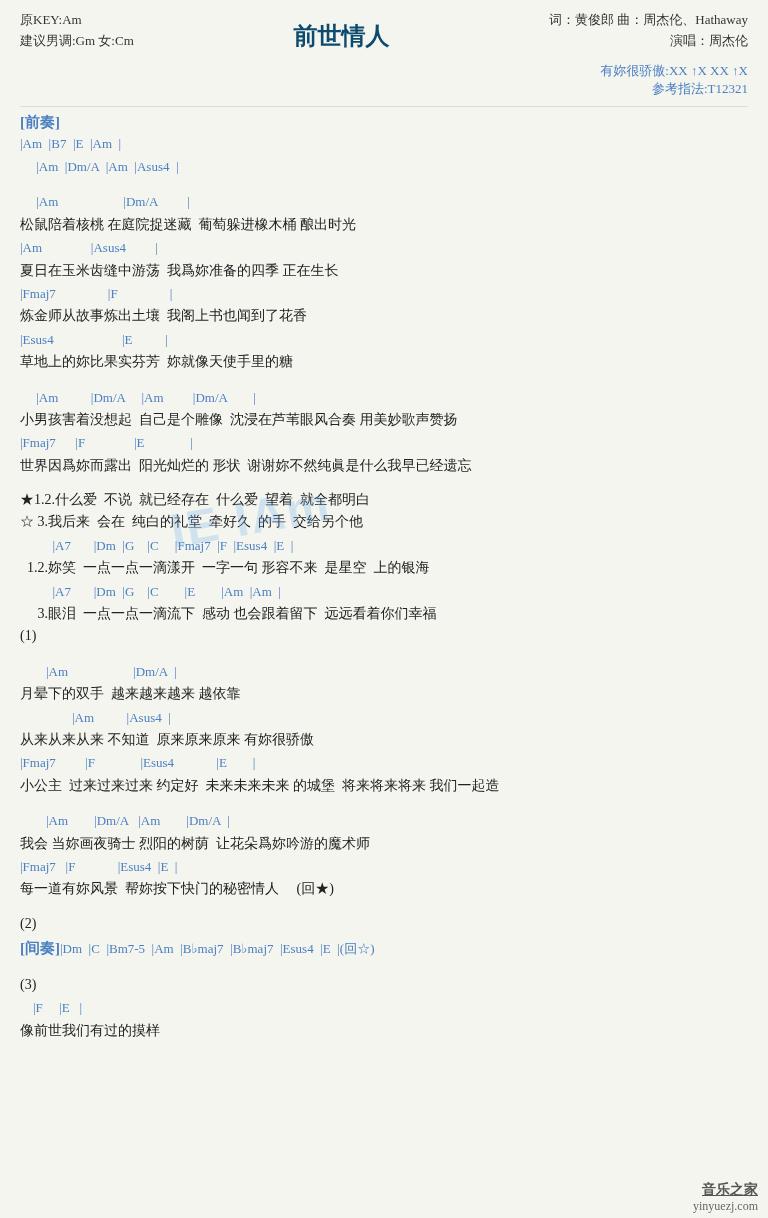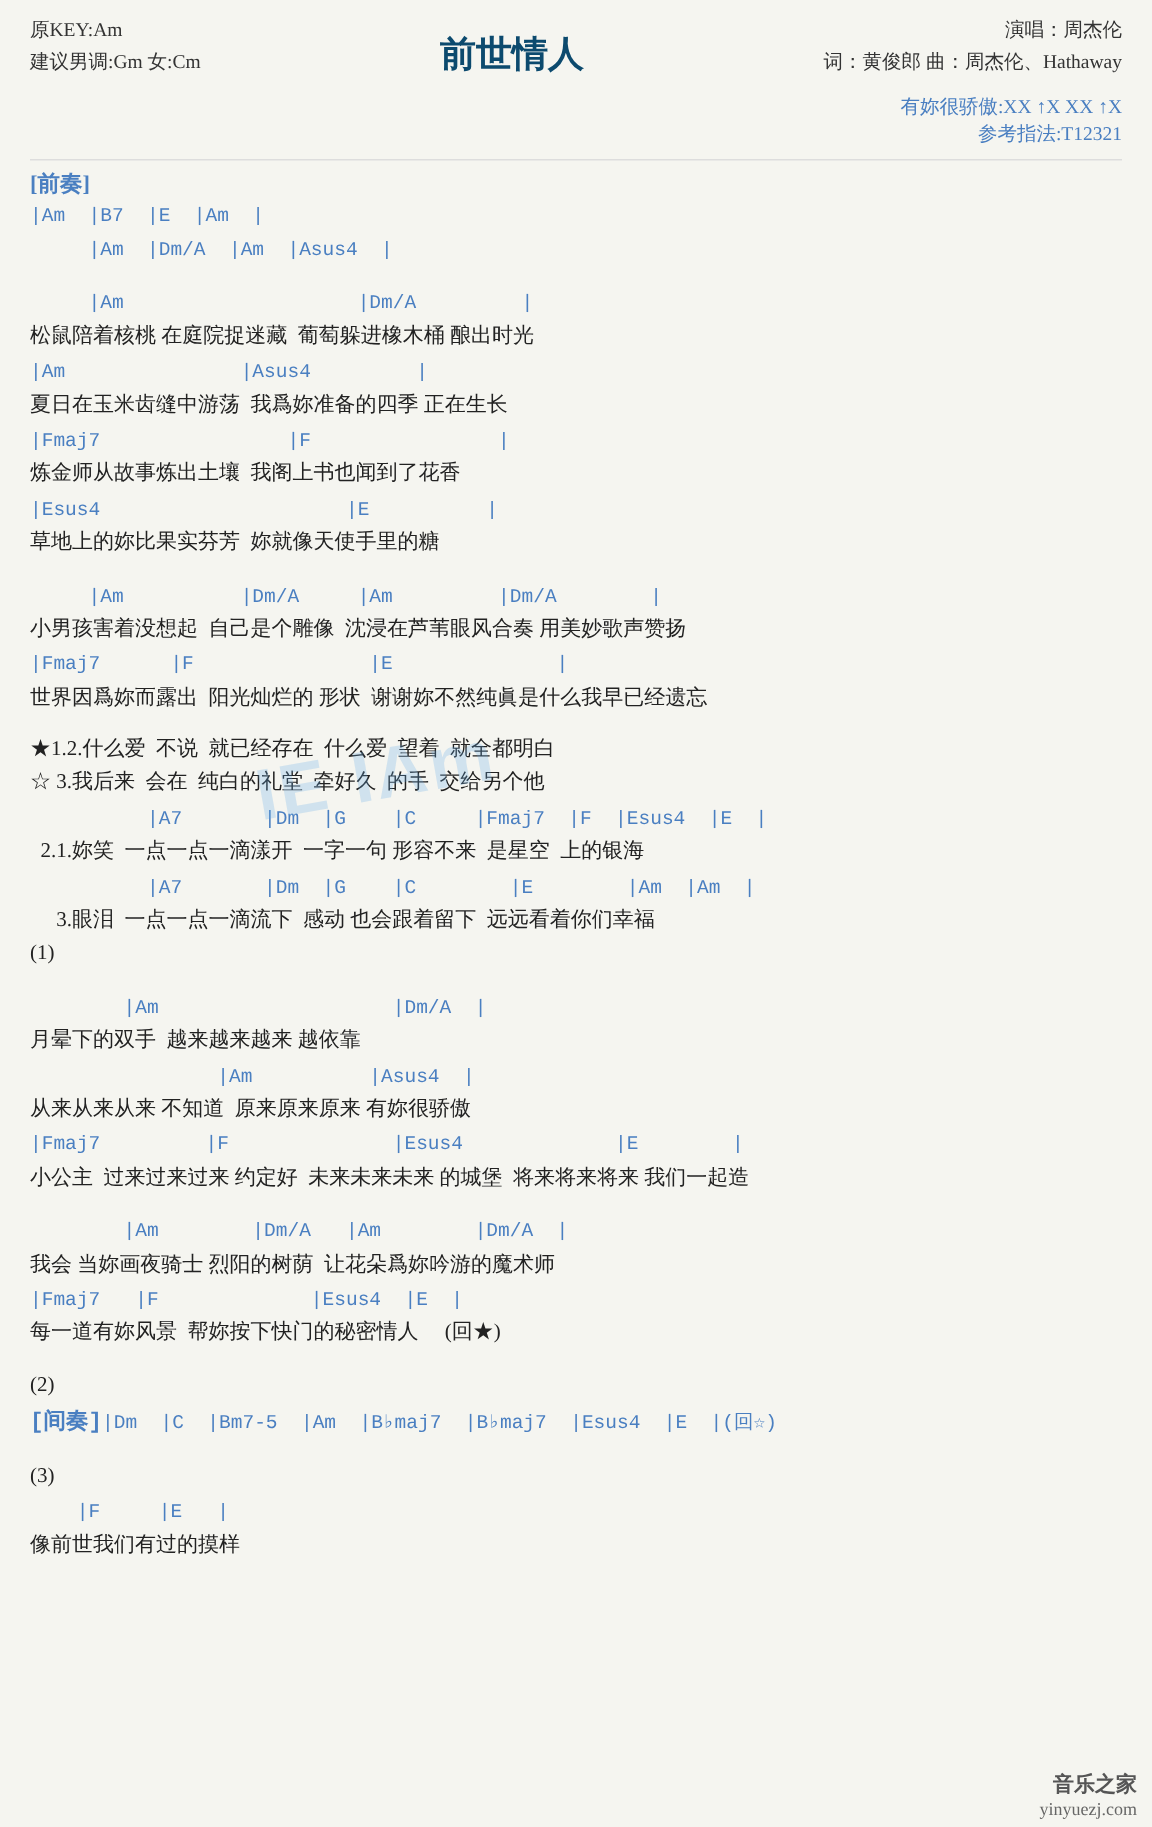--- a/index.html
+++ b/index.html
@@ -116,8 +116,8 @@
   </div>
   <div class="song-title">前世情人</div>
   <div class="artist-info">
+    <div>词：黄俊郎  曲：周杰伦、Hathaway</div>
     <div>演唱：周杰伦</div>
-    <div>词：黄俊郎  曲：周杰伦、Hathaway</div>
   </div>
 </div>
 

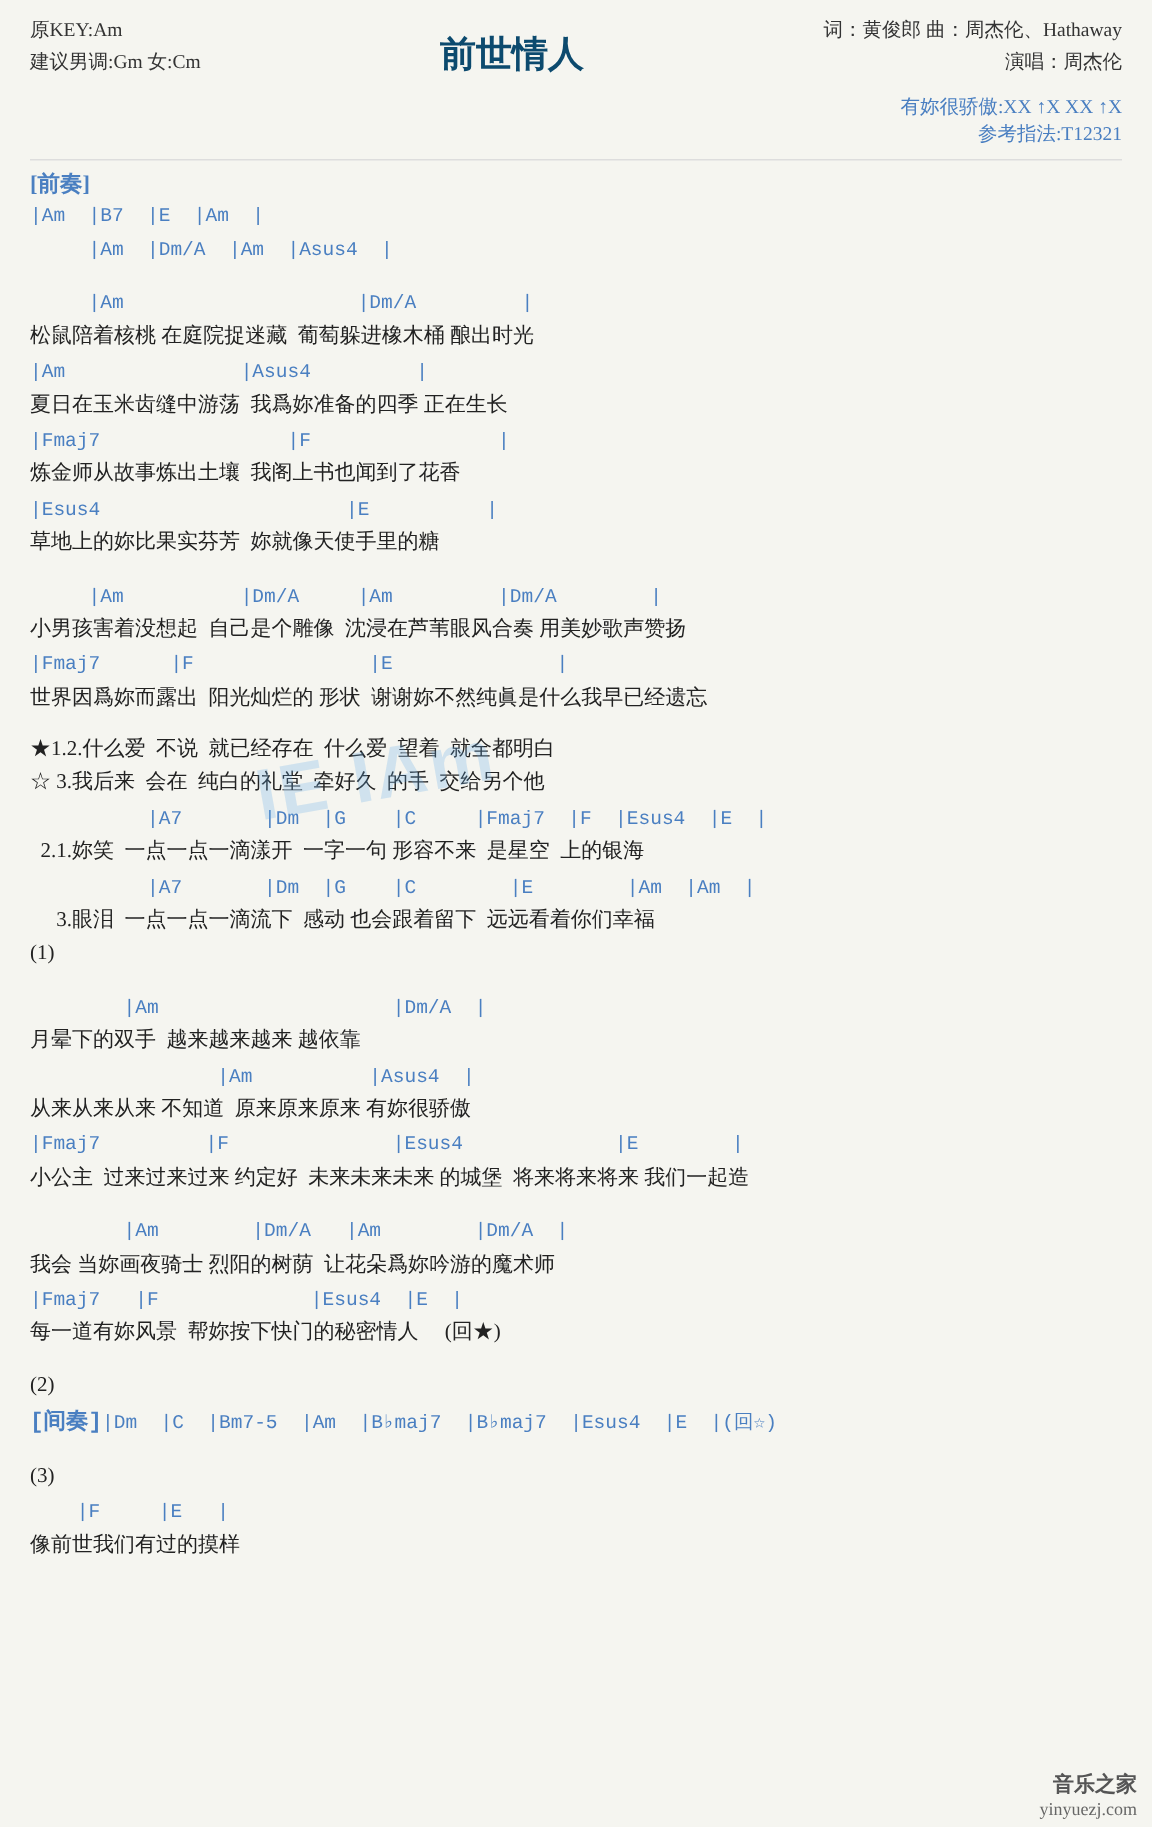--- a/index.html
+++ b/index.html
@@ -60,7 +60,7 @@
       font-size: 13px;
       line-height: 1.8;
       white-space: pre;
-      font-family: Liberation Mono, monospace;
+      font-family: Liberation Serif, serif;
     }
     .lyric-line {
       font-size: 14px;

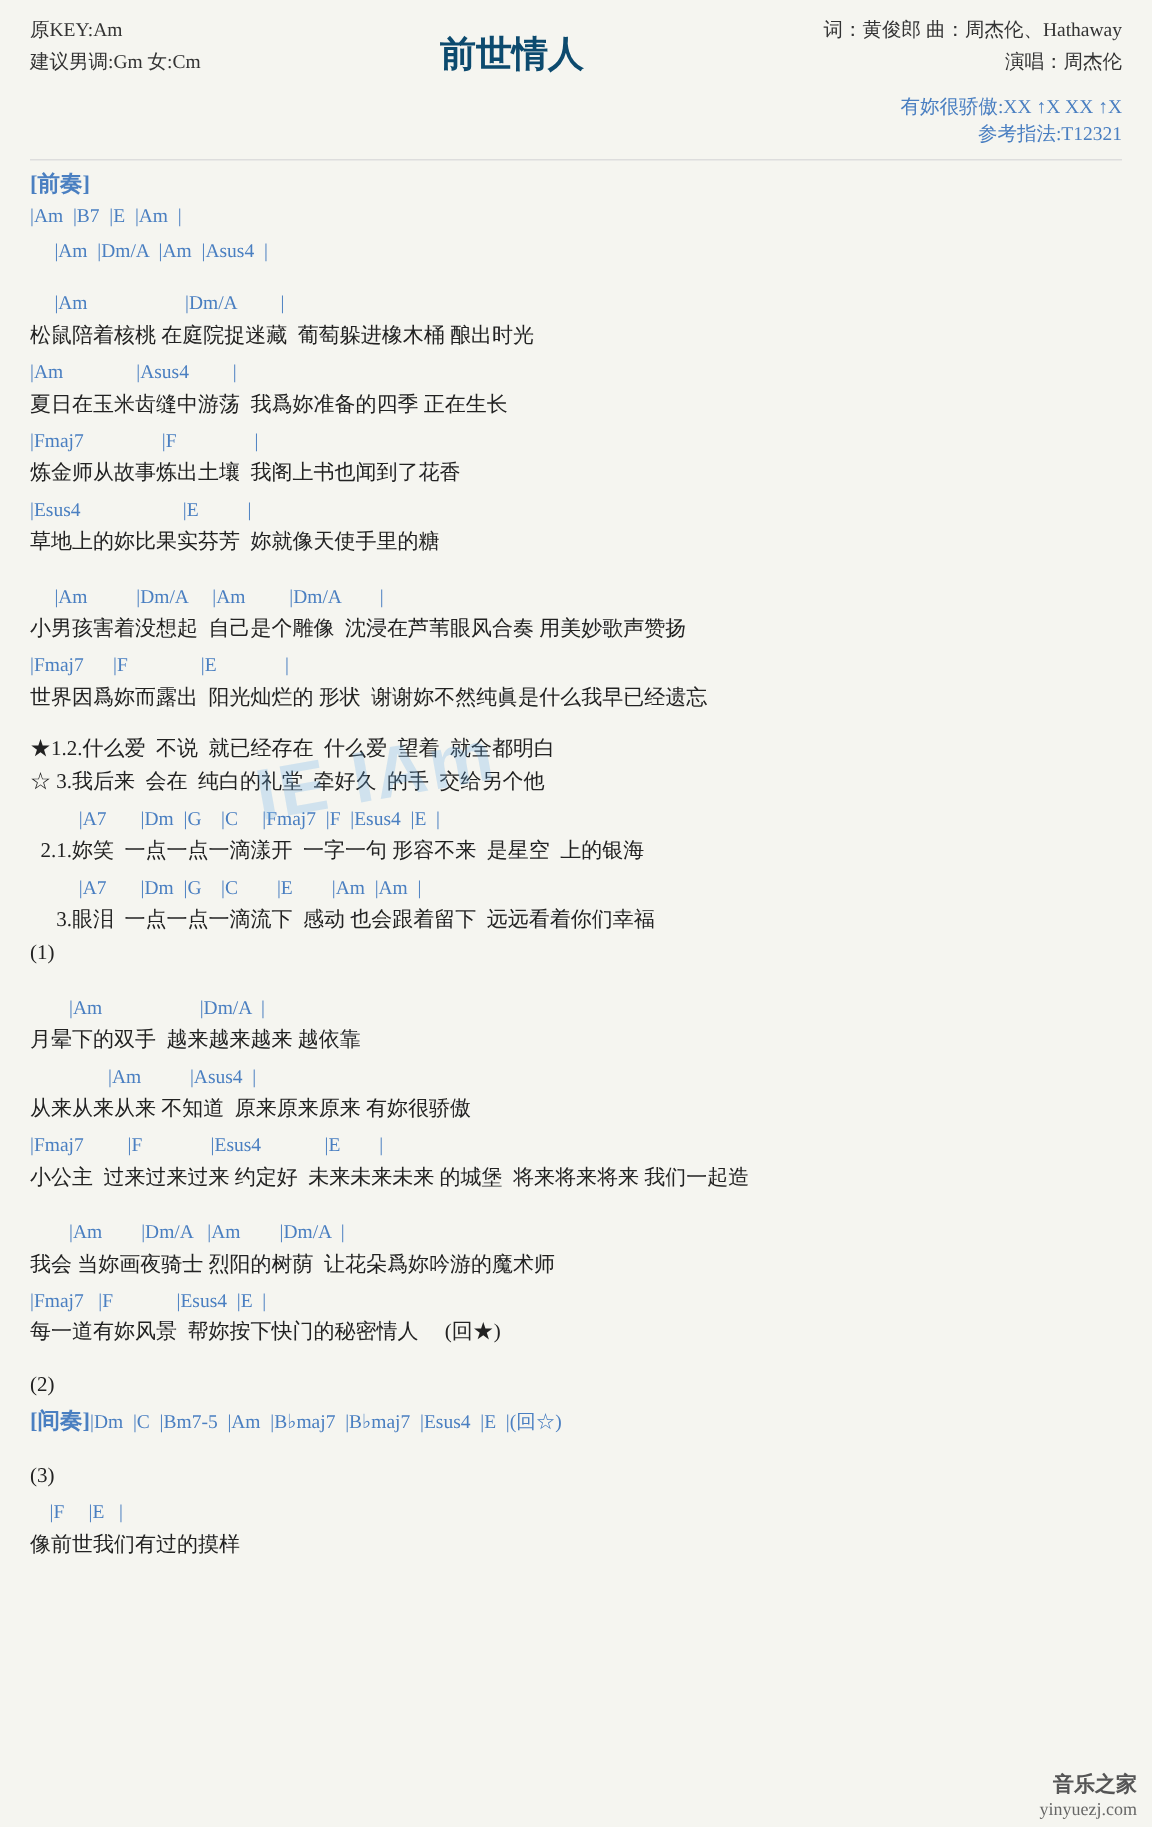--- a/index.html
+++ b/index.html
@@ -150,7 +150,7 @@
       <div class="lyric-line">★1.2.什么爱  不说  就已经存在  什么爱  望着  就全都明白</div>
       <div class="lyric-line">☆ 3.我后来  会在  纯白的礼堂  牵好久  的手  交给另个他</div>
       <div class="chord-line">          |A7       |Dm  |G    |C     |Fmaj7  |F  |Esus4  |E  |</div>
-      <div class="lyric-line">  2.1.妳笑  一点一点一滴漾开  一字一句 形容不来  是星空  上的银海</div>
+      <div class="lyric-line">  1.2.妳笑  一点一点一滴漾开  一字一句 形容不来  是星空  上的银海</div>
       <div class="chord-line">          |A7       |Dm  |G    |C        |E        |Am  |Am  |</div>
       <div class="lyric-line">     3.眼泪  一点一点一滴流下  感动 也会跟着留下  远远看着你们幸福</div>
       <div class="lyric-line">(1)</div>

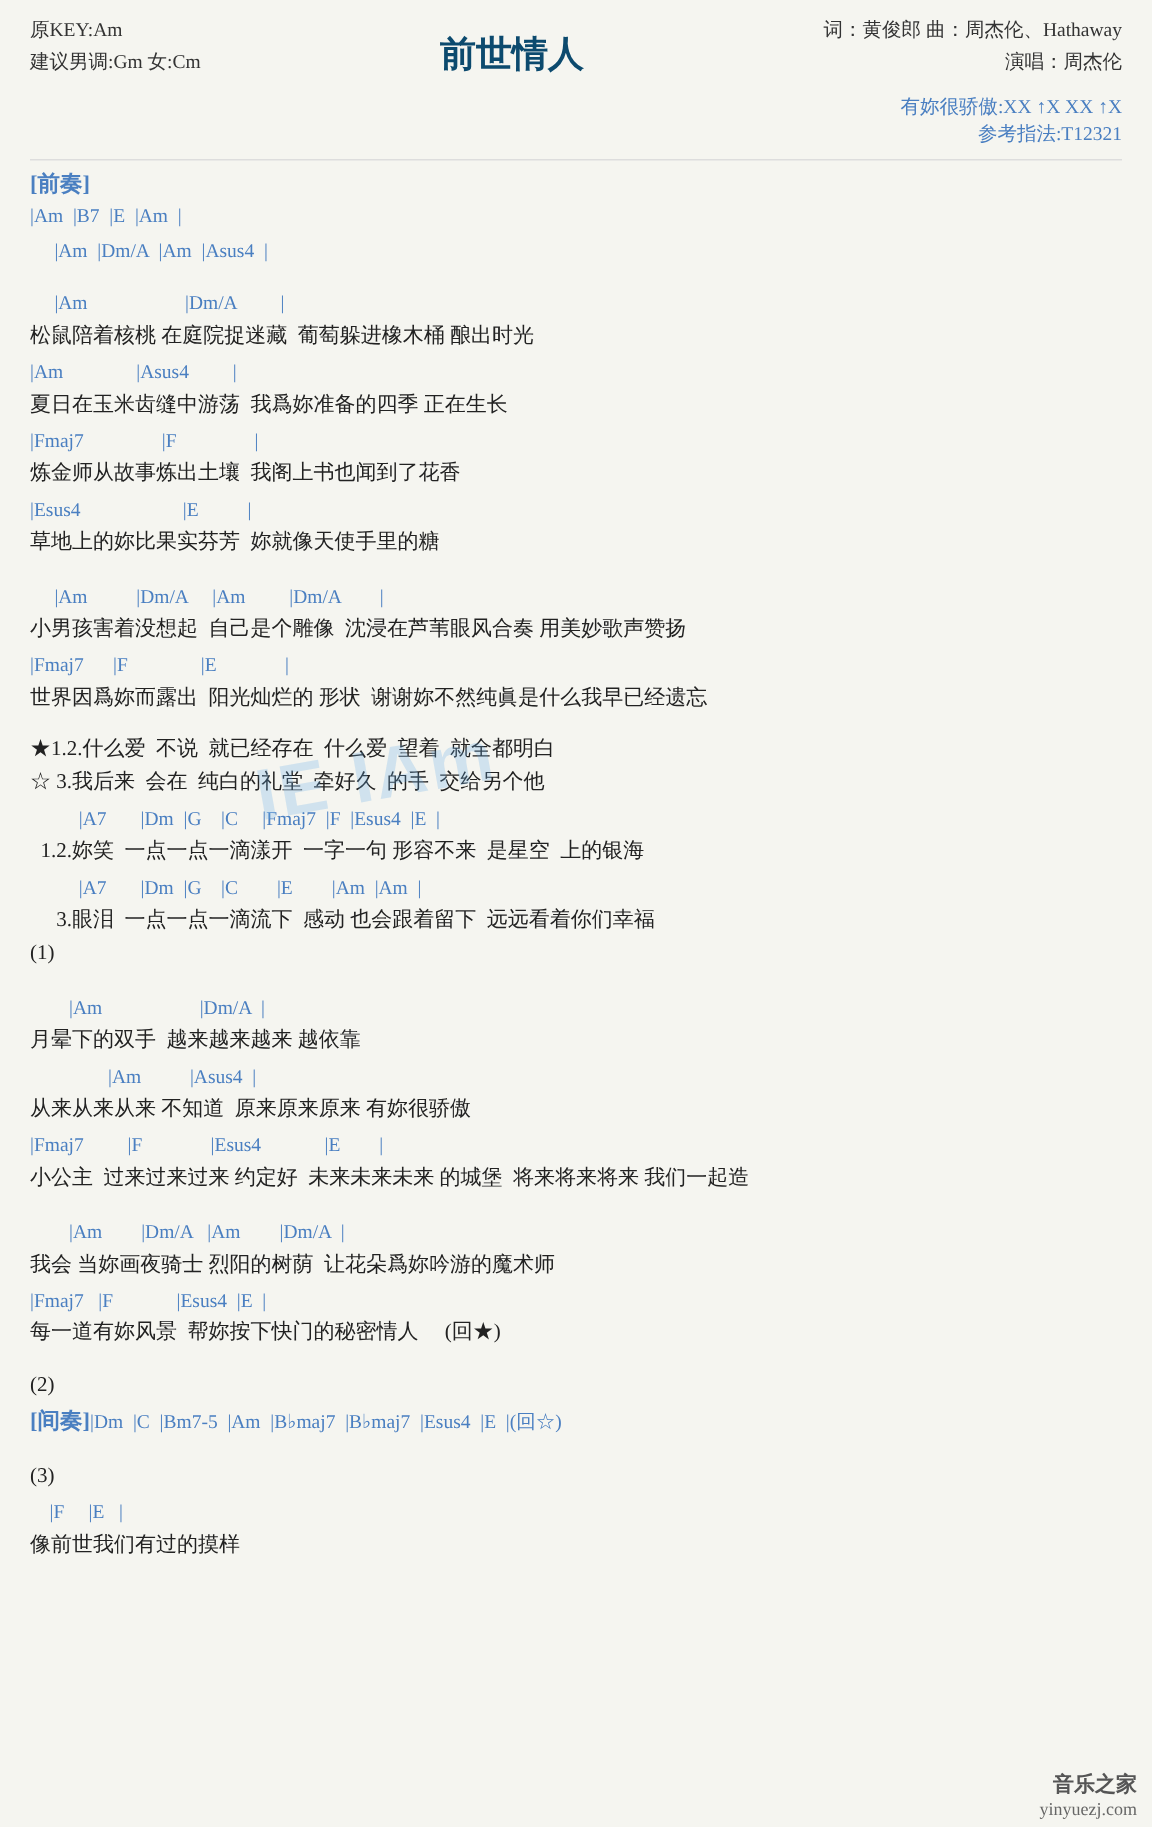--- a/index.html
+++ b/index.html
@@ -97,6 +97,7 @@
       font-size: 14px;
       color: #555;
       font-weight: bold;
+      text-decoration: underline;
     }
     .divider {
       height: 1px;

